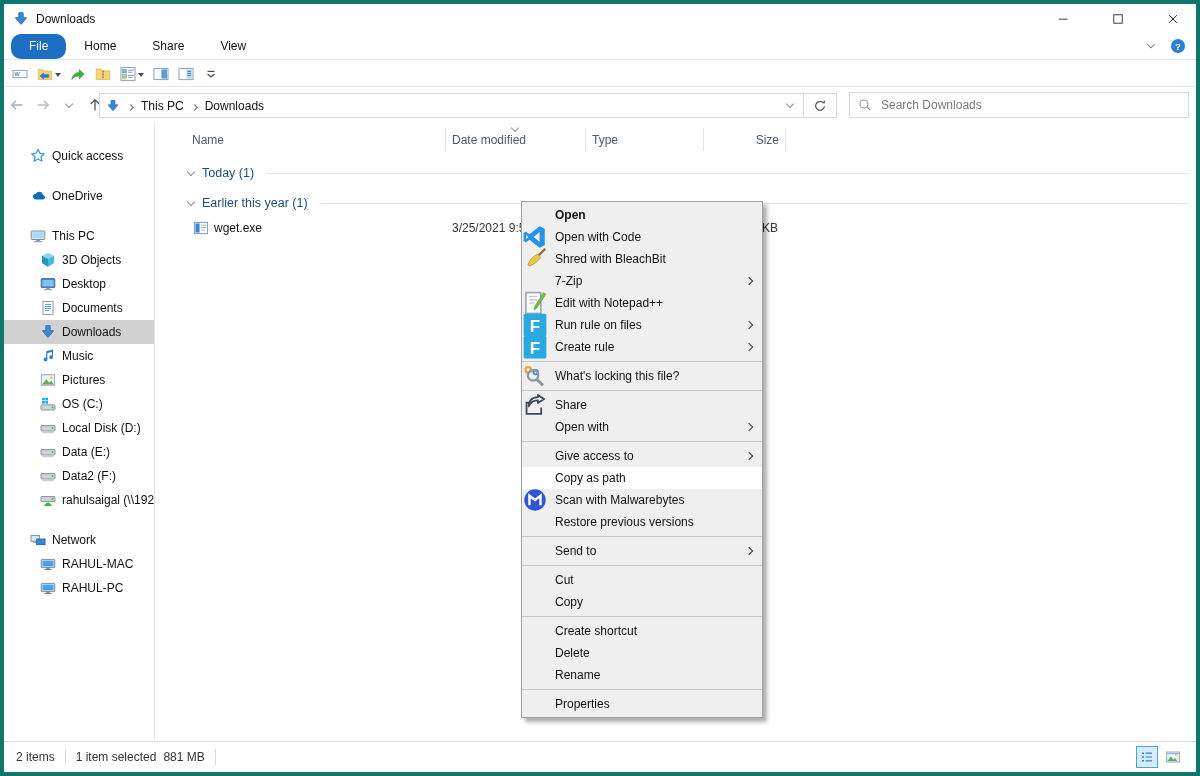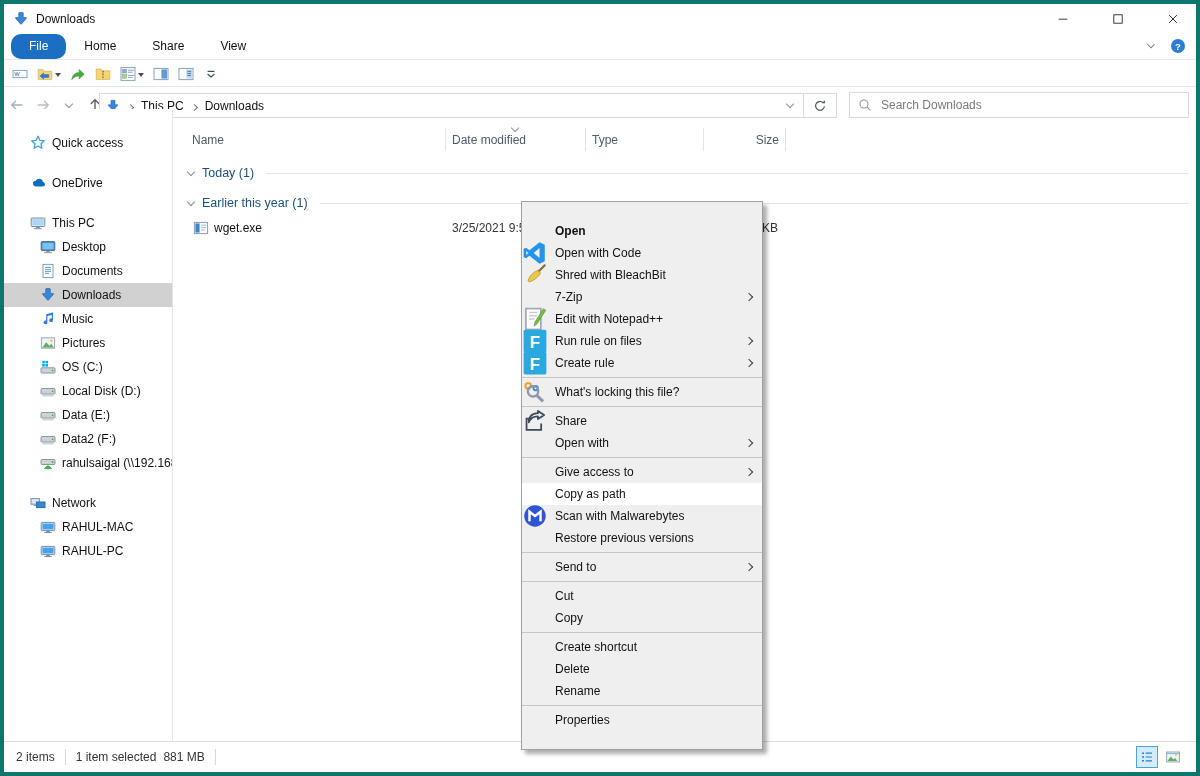--- a/index.html
+++ b/index.html
@@ -39,7 +39,7 @@
   .searchbox input::placeholder { color:#7a7a7a; }
 
   
-  .sidebar { position:absolute; top:105px; left:0; width:169px; bottom:31px; border-right:1px solid #e6e6e6; padding-top:22px; overflow:hidden; background:#fff; }
+  .sidebar { position:absolute; top:118px; left:0; width:151px; bottom:31px; border-right:1px solid #e6e6e6; padding-top:22px; overflow:hidden; background:#fff; }
   .side-item { height:24px; display:flex; align-items:center; gap:6px; padding-left:26px; white-space:nowrap; cursor:default; }
   .side-item.indent1 { padding-left:36px; }
   .side-item.gap { margin-top:16px; }

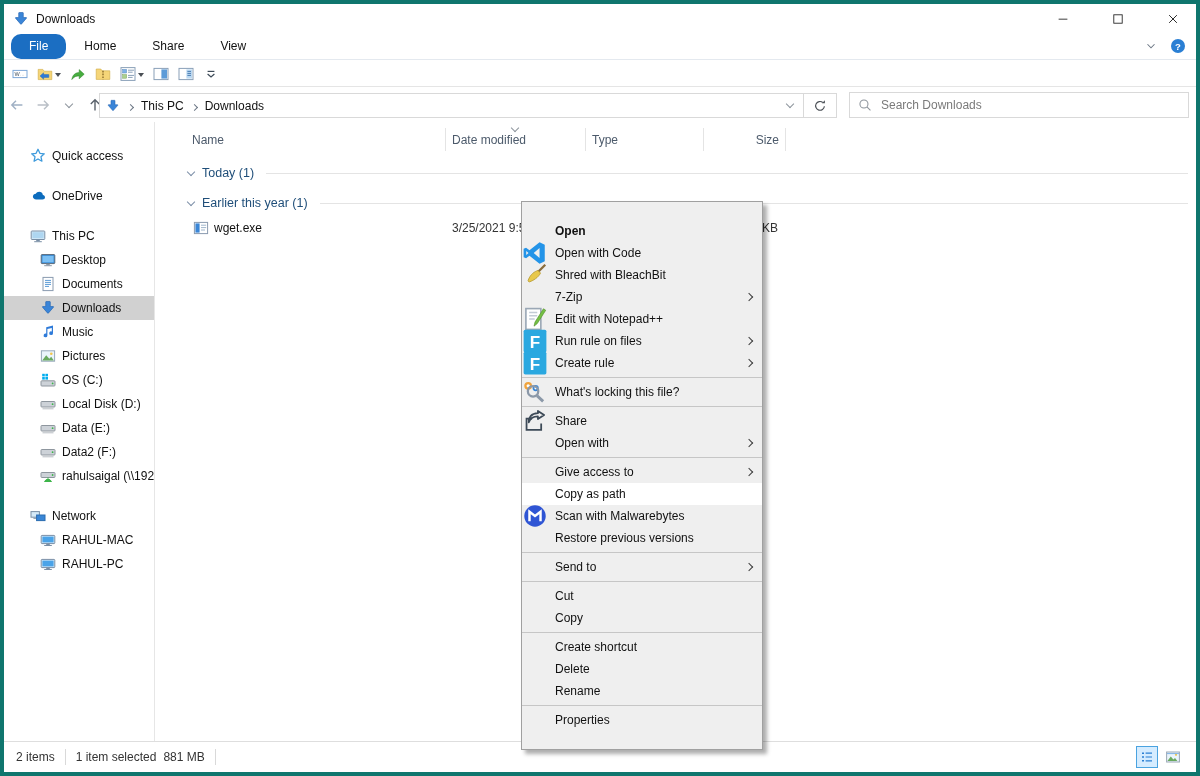--- a/index.html
+++ b/index.html
@@ -67,7 +67,7 @@
   .frow .f-size { width:80px; text-align:right; color:#333; }
 
   
-  .context-menu { position:absolute; left:517px; top:197px; width:242px; background:var(--menu-bg); border:1px solid var(--menu-border); box-shadow:4px 4px 4px rgba(0,0,0,.32); padding:18px 0; z-index:50; }
+  .context-menu { position:absolute; left:517px; top:197px; width:242px; background:var(--menu-bg); border:1px solid var(--menu-border); box-shadow:4px 4px 4px rgba(0,0,0,.32); padding:2px 0; z-index:50; }
   .mi { height:22px; display:flex; align-items:center; padding-right:7px; cursor:default; }
   .mi .mi-icon { width:26px; display:flex; justify-content:center; flex:none; }
   .mi .mi-label { flex:1; padding-left:7px; }

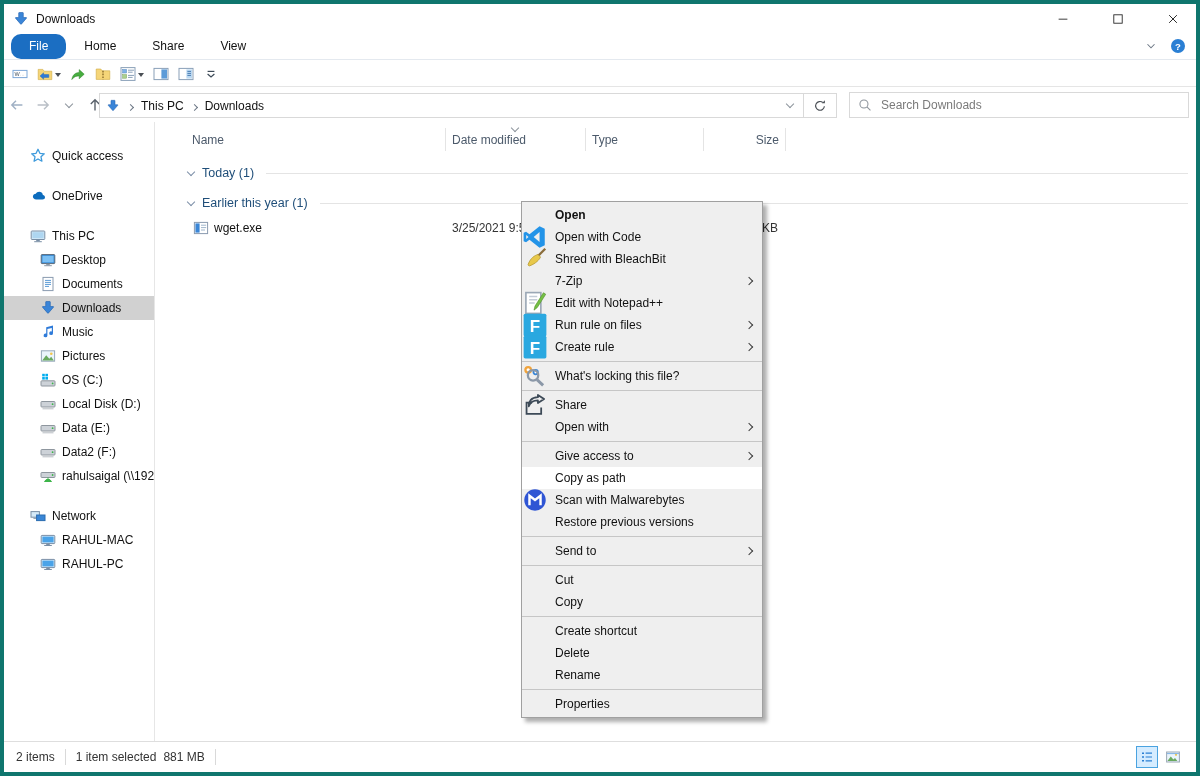--- a/index.html
+++ b/index.html
@@ -288,6 +288,16 @@
       <div class="side-item indent1">
         <span class="icon">
           <svg viewBox="0 0 16 16">
+            <path d="M8 1.2L14 4v7L8 14.8 2 11V4z" fill="#49b8dd"></path>
+            <path d="M8 1.2L14 4 8 7 2 4z" fill="#8fd6ef"></path>
+            <path d="M8 7v7.8L2 11V4z" fill="#2a93bd"></path>
+          </svg>
+        </span>
+        <span>3D Objects</span>
+      </div>
+      <div class="side-item indent1">
+        <span class="icon">
+          <svg viewBox="0 0 16 16">
             <rect x="1.2" y="2.6" width="13.6" height="9" rx=".8" fill="#2f86d4" stroke="#5c6b7a"></rect>
             <rect x="2.4" y="3.8" width="11.2" height="6.6" fill="#7cc0f4"></rect>
             <rect x="6.2" y="11.8" width="3.6" height="1.4" fill="#8a97a5"></rect>

